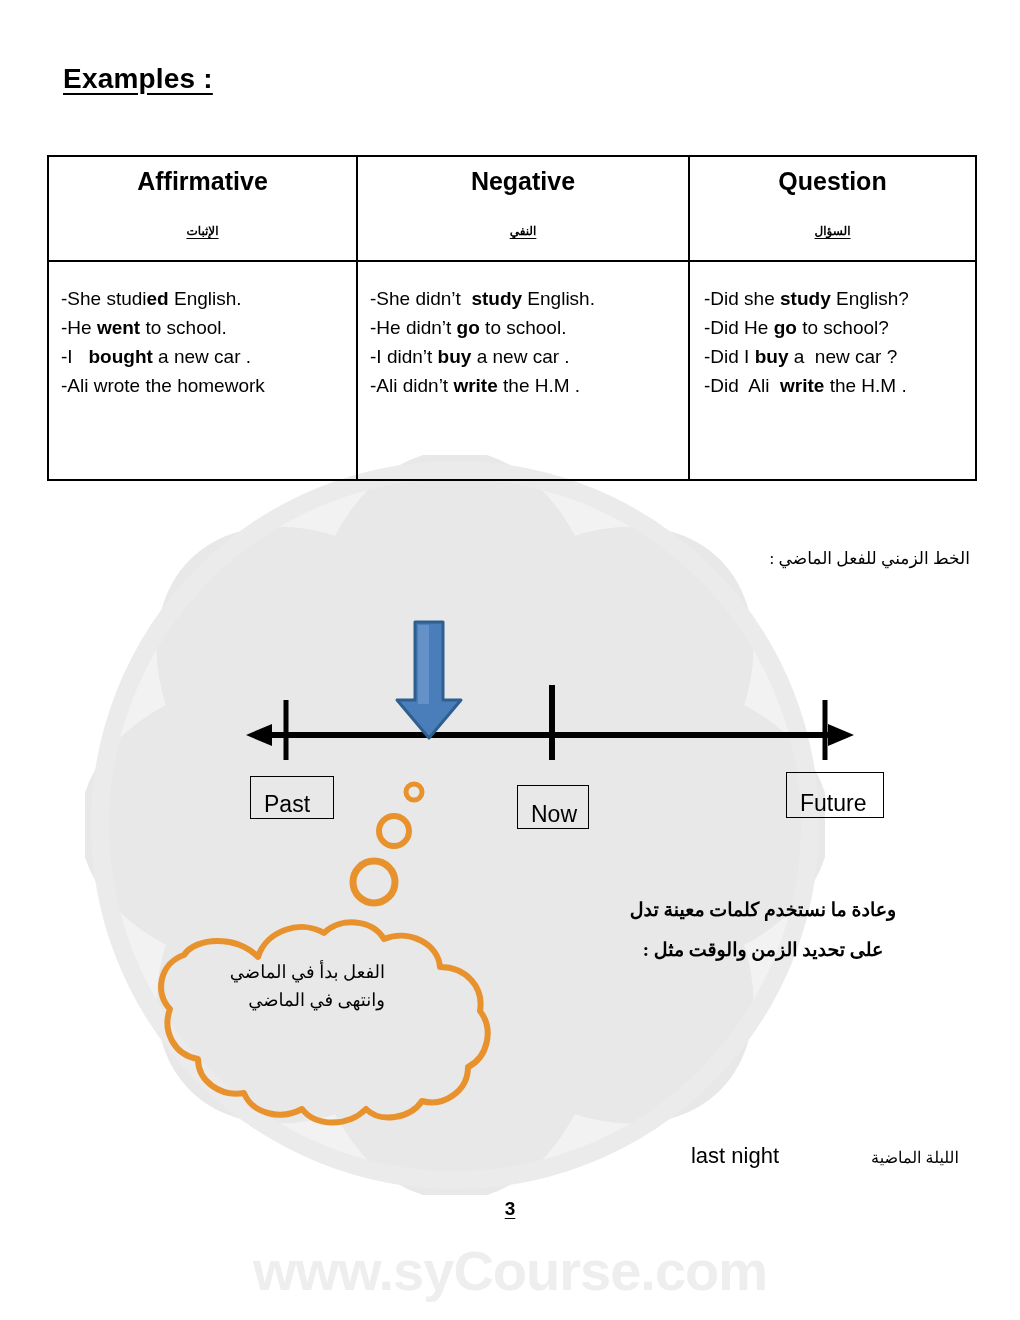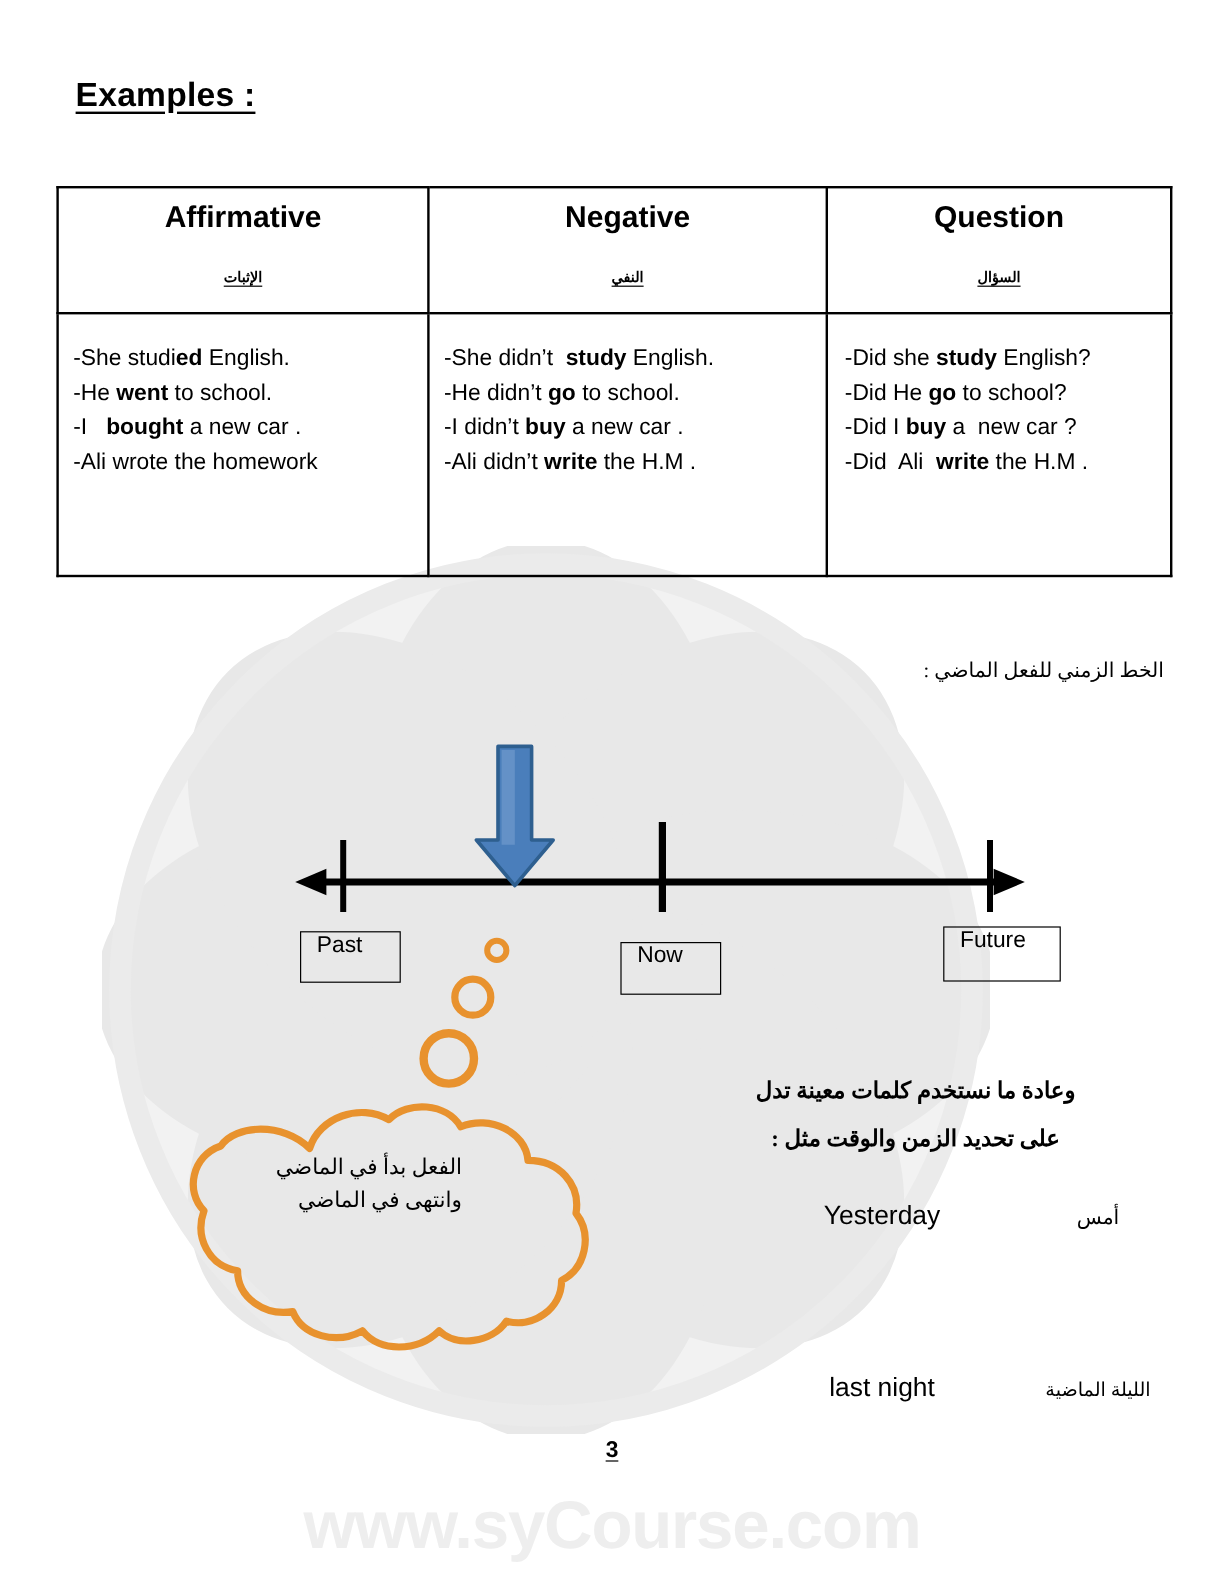--- a/index.html
+++ b/index.html
@@ -118,9 +118,9 @@
     position: absolute;
     border: 1.5px solid #000000;
     background: transparent;
-    font-size: 19px;
+    font-size: 23px;
     display: flex;
-    align-items: flex-start;
+    align-items: flex-end;
     padding-left: 13px;
     box-sizing: border-box;
   }

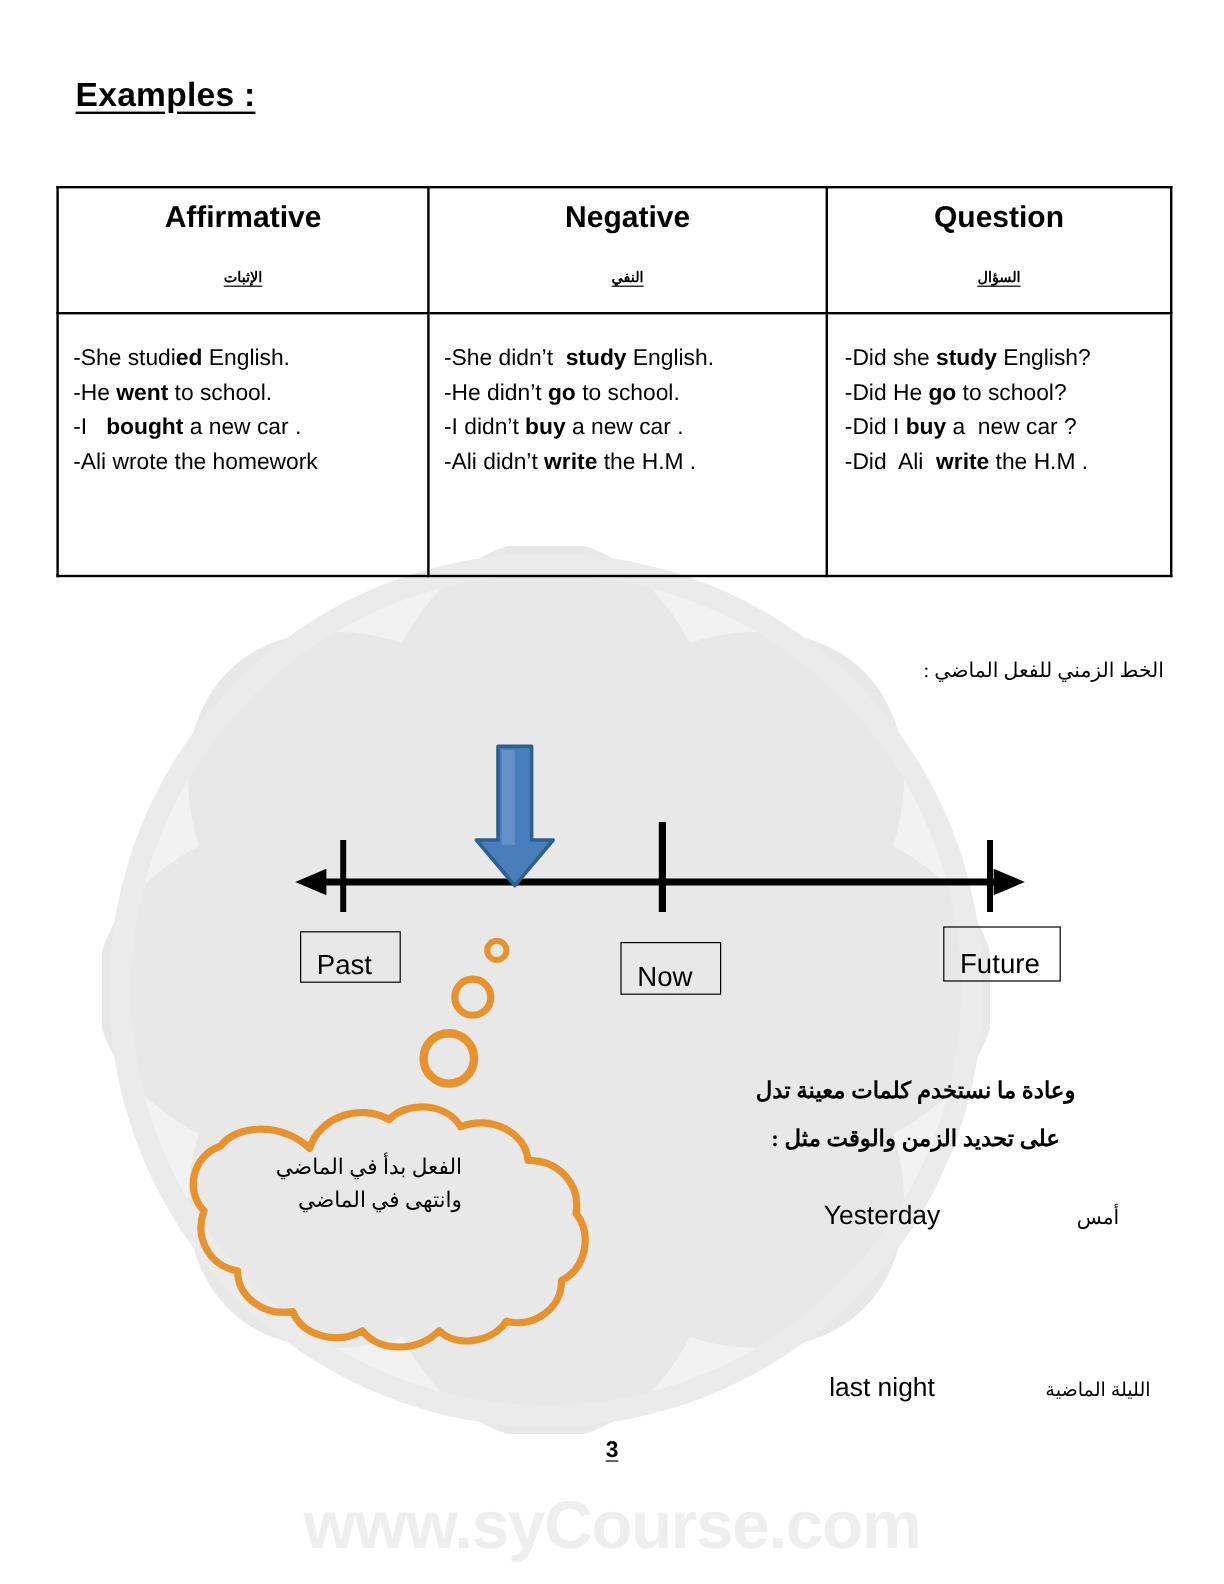--- a/index.html
+++ b/index.html
@@ -125,7 +125,7 @@
     box-sizing: border-box;
   }
   #box-past   { left: 250px; top: 776px; width: 84px;  height: 43px; }
-  #box-now    { left: 517px; top: 785px; width: 84px;  height: 44px; }
+  #box-now    { left: 517px; top: 785px; width: 72px;  height: 44px; }
   #box-future { left: 786px; top: 772px; width: 98px;  height: 46px; }
 
   

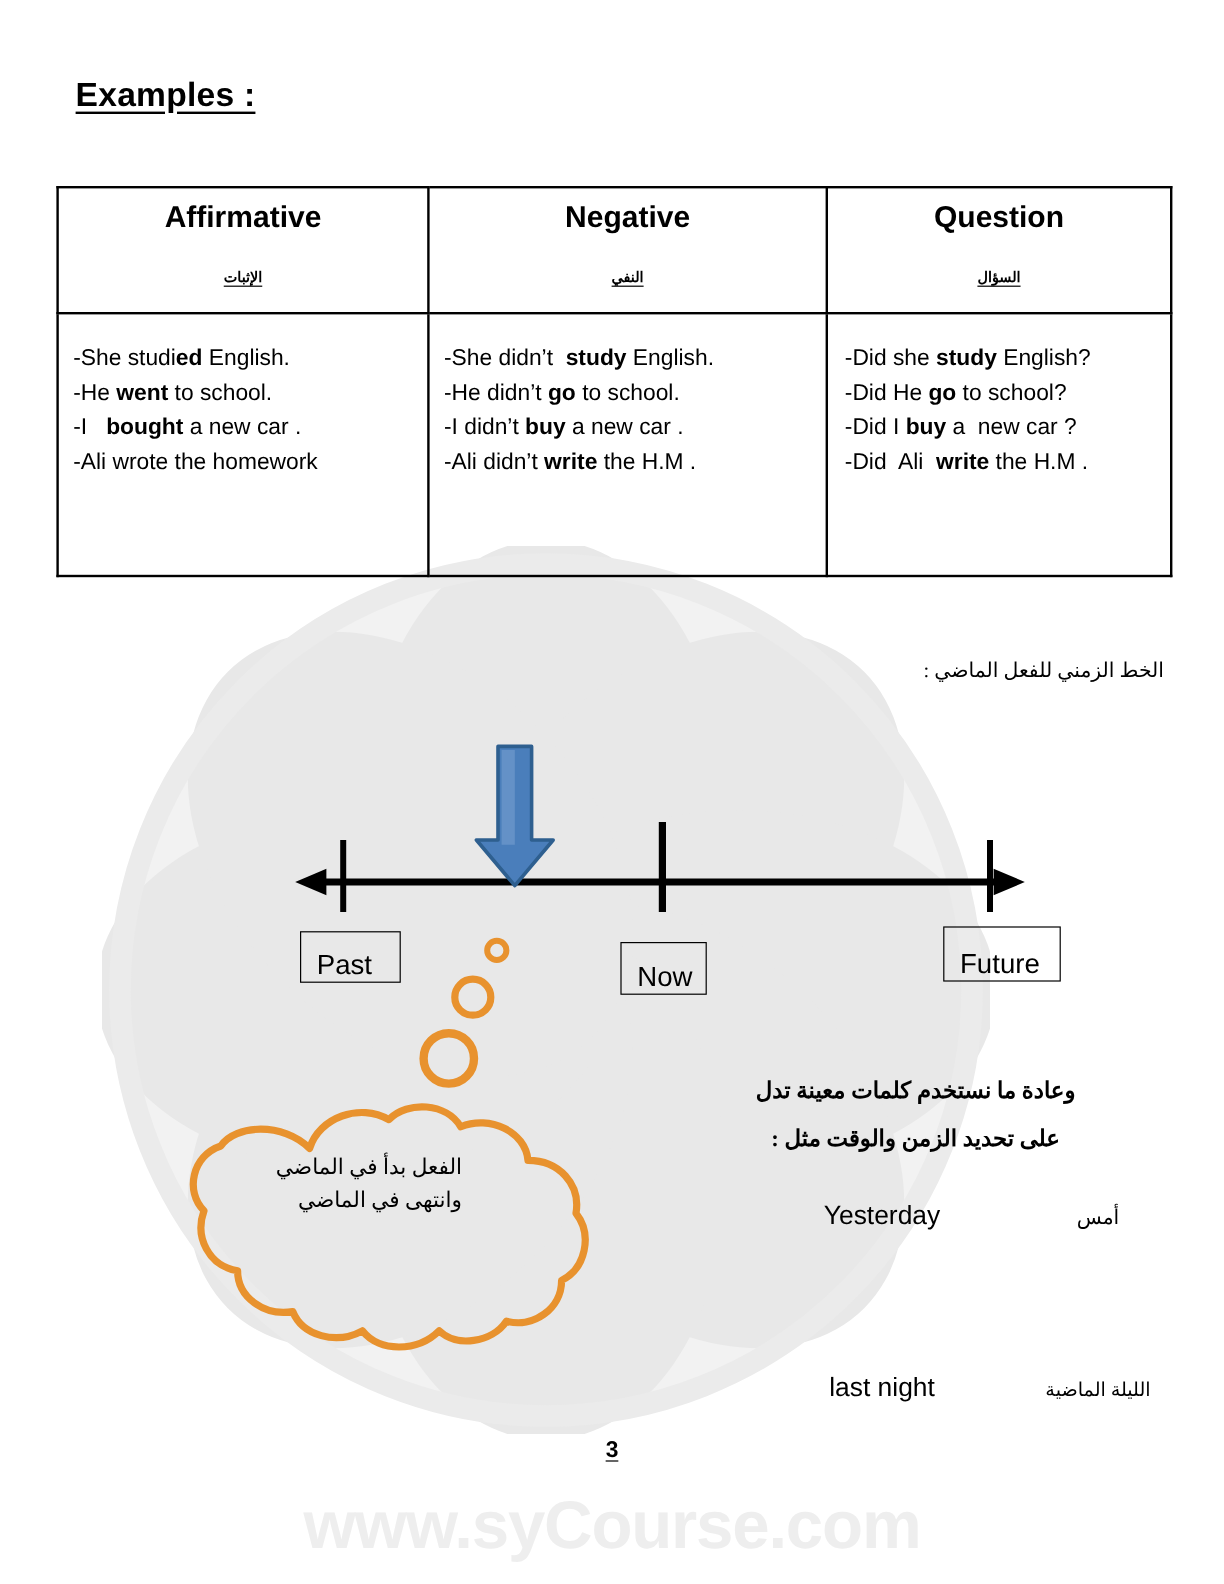--- a/index.html
+++ b/index.html
@@ -312,10 +312,6 @@
     <div><span class="hl">على تحديد الزمن والوقت مثل :</span></div>
   </div>
 
-  <div class="word-row" id="row-0">
-    <span class="word-en">Yesterday</span>
-    <span class="word-ar">أمس</span>
-  </div>
   <div class="word-row" id="row-2">
     <span class="word-en">last night</span>
     <span class="word-ar">الليلة الماضية</span>

